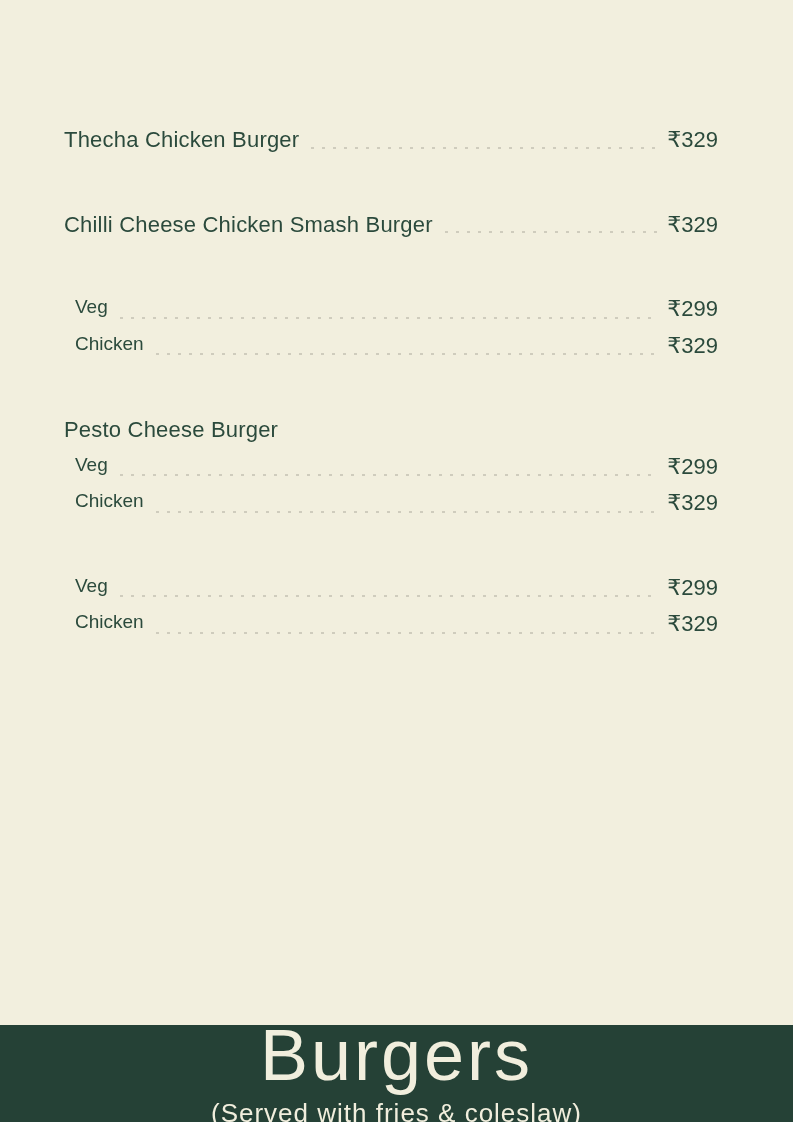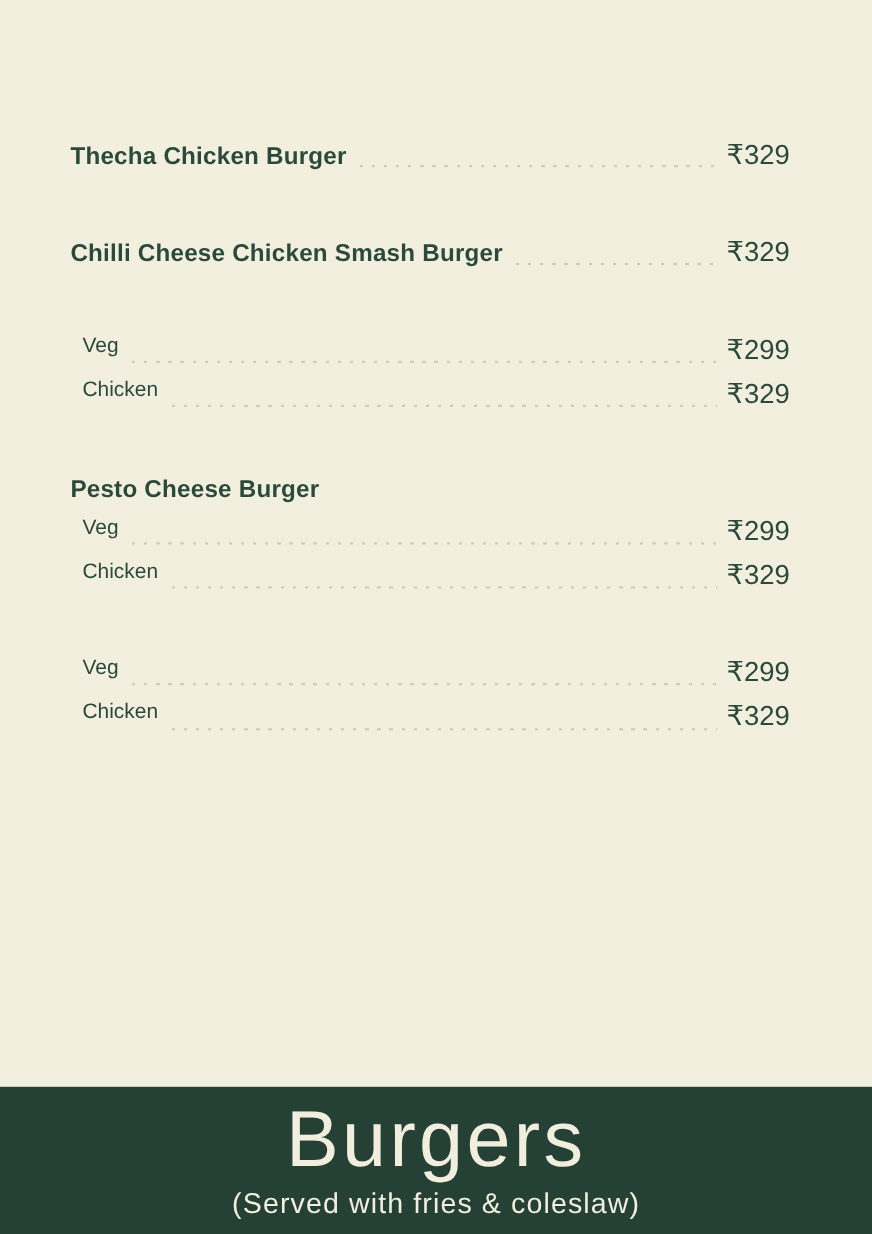--- a/index.html
+++ b/index.html
@@ -32,7 +32,7 @@
   }
   .item-name {
     font-size: 22px;
-    font-weight: 700;
+    font-weight: 400;
     color: var(--text-green);
     white-space: nowrap;
     letter-spacing: 0.2px;

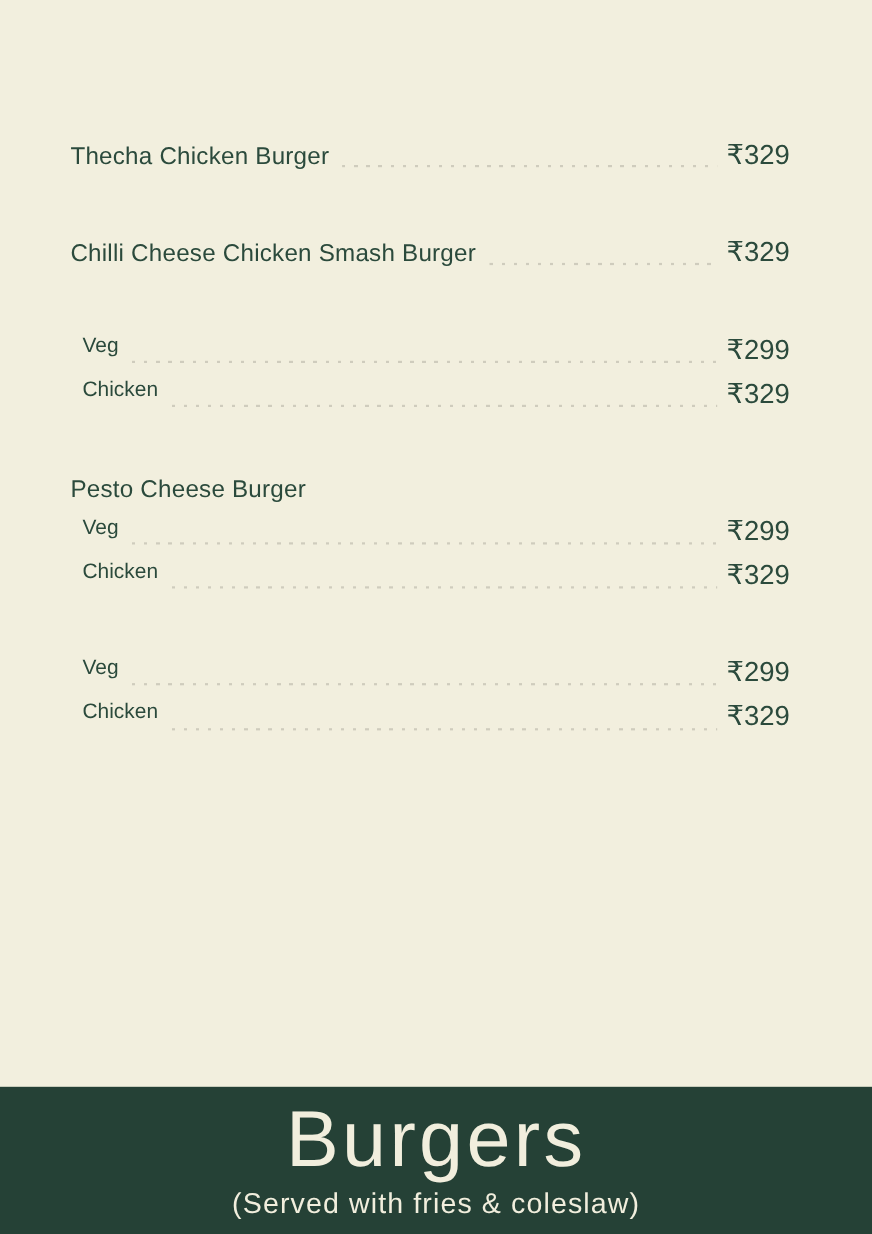--- a/index.html
+++ b/index.html
@@ -51,7 +51,7 @@
     );
   }
   .price {
-    font-size: 25px;
+    font-size: 22px;
     font-weight: 400;
     color: var(--text-green);
     white-space: nowrap;

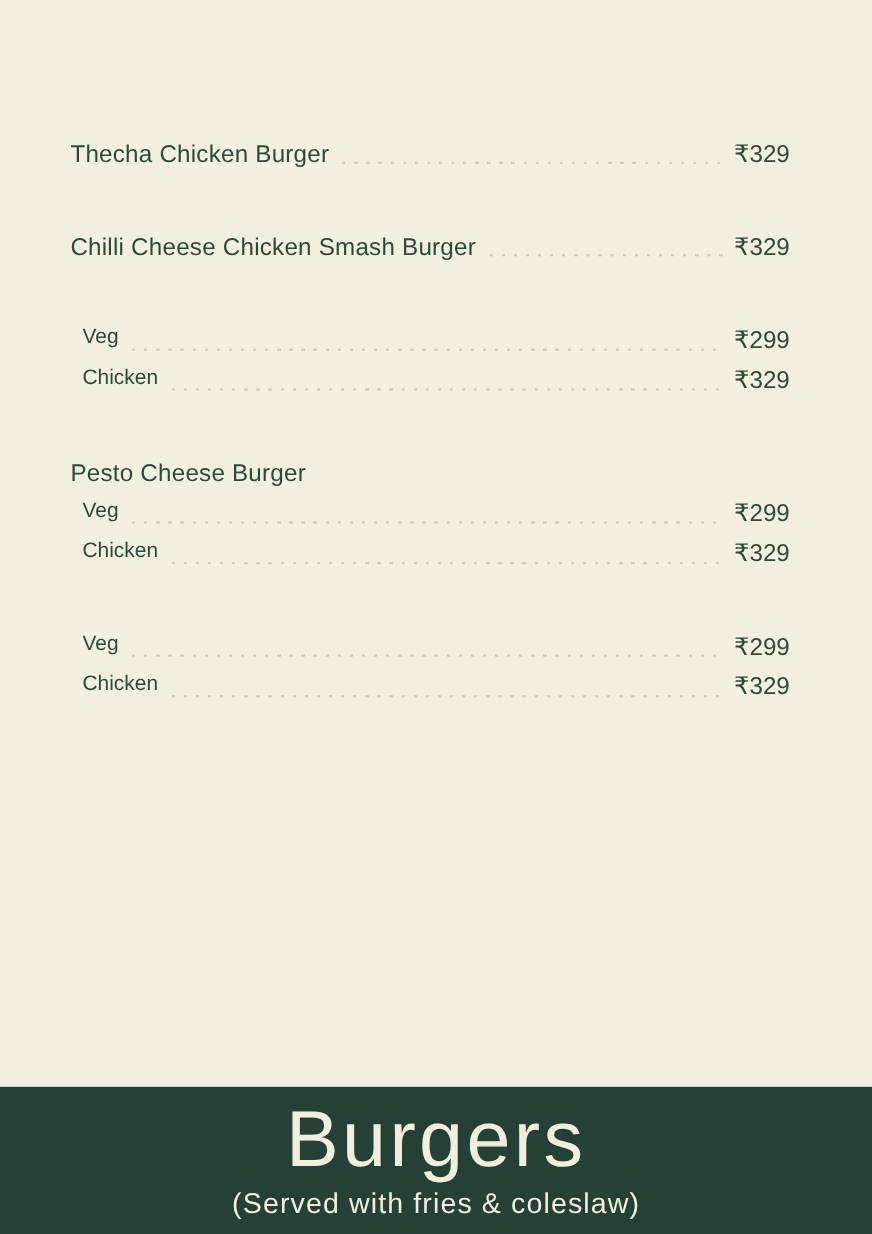--- a/index.html
+++ b/index.html
@@ -73,7 +73,7 @@
   }
   .variant-row .leader { margin-bottom: 4px; }
   .banner {
-    height: 134px;
+    height: 97px;
     background: var(--banner-background);
     color: var(--banner-text);
     display: flex;

